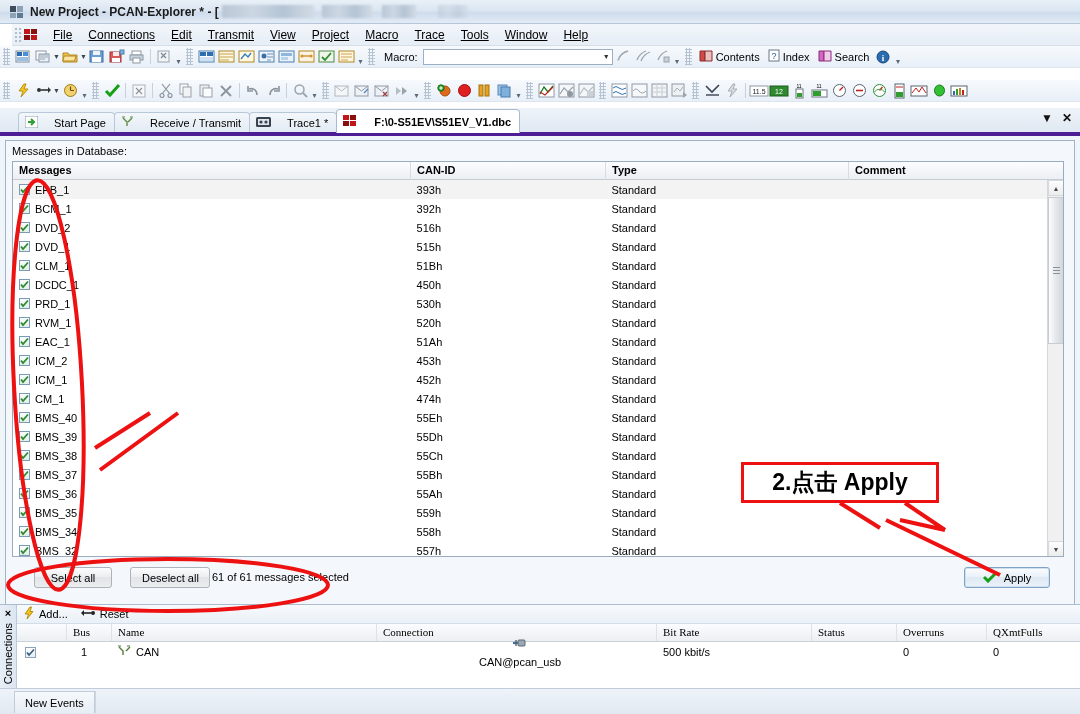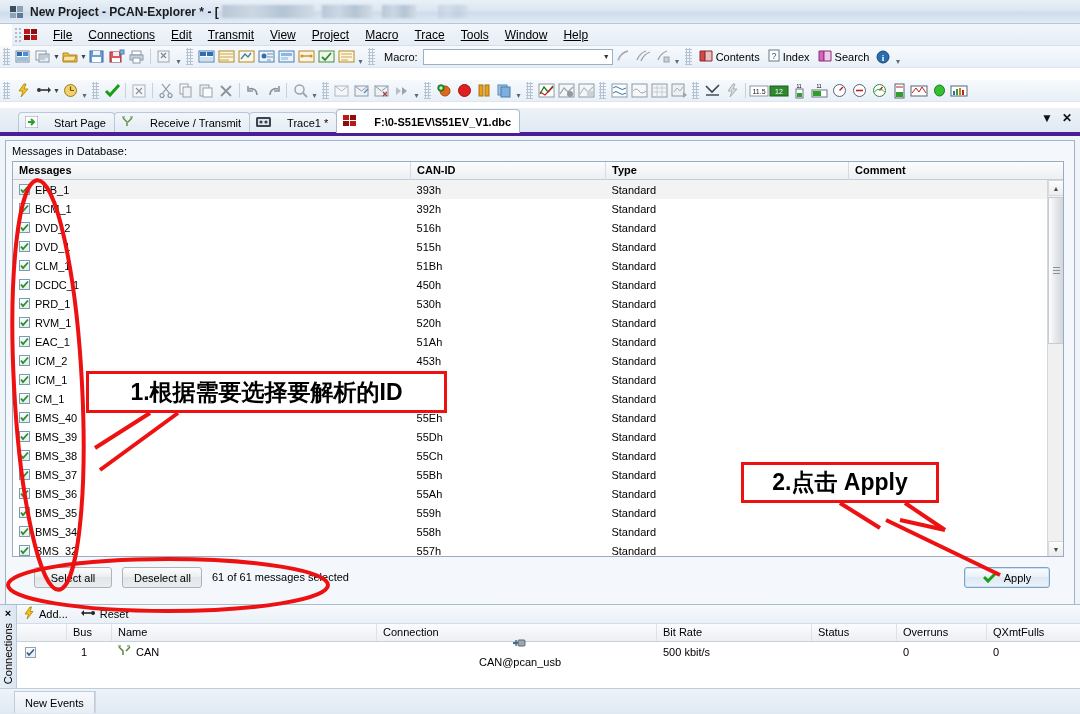--- a/index.html
+++ b/index.html
@@ -1113,7 +1113,6 @@
     <path d="M886 520 L1000 575" stroke="#ee1111" stroke-width="4" fill="none"></path>
   </svg>
 
-  <div class="callout c1">1.根据需要选择要解析的ID</div>
   <div class="callout c2">2.点击 Apply</div>
 
 </div>

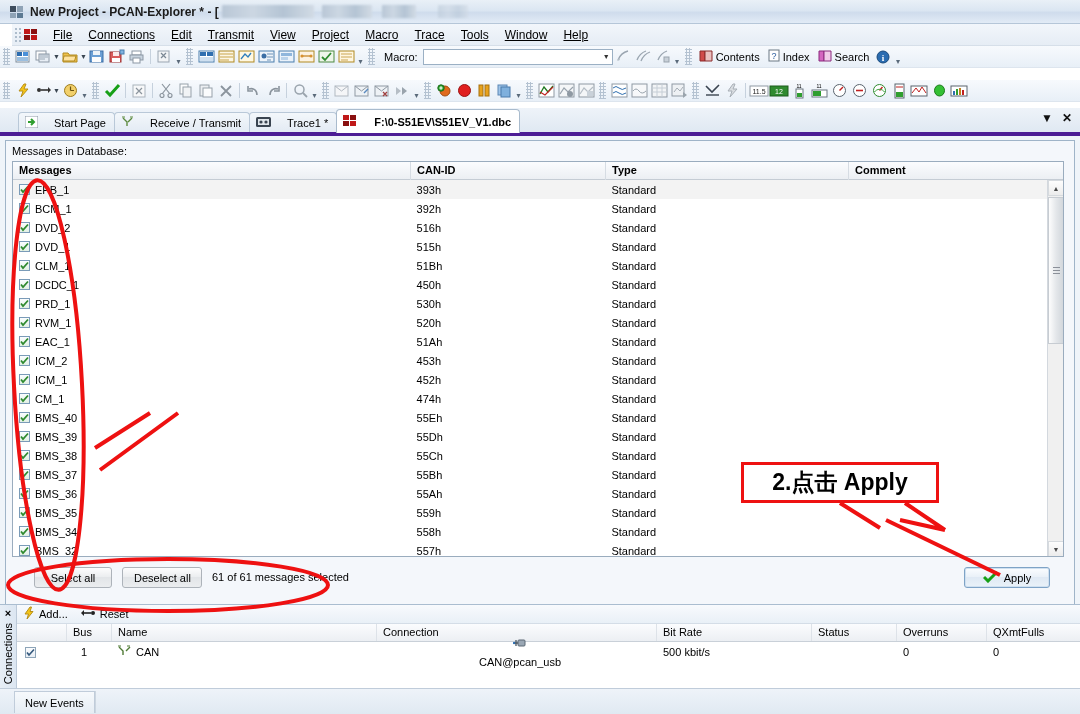--- a/index.html
+++ b/index.html
@@ -126,7 +126,7 @@
      border:1px solid #adb3ba; border-radius:3px; display:inline-flex; align-items:center; justify-content:center;
      position:absolute; top:2px; }
   .wbtn.selall { left:22px; }
-  .wbtn.desel { left:110px;padding-left:11px; }
+  .wbtn.desel { left:118px;padding-left:11px; }
   .sel-status { position:absolute; left:200px; top:6px; font-size:11px; }
   .wbtn.apply { right:14px; width:86px; gap:6px; justify-content:center;
      background:linear-gradient(to bottom,#fbfdff,#eaf1f8 45%,#dfe9f4 50%,#eaf2f9);

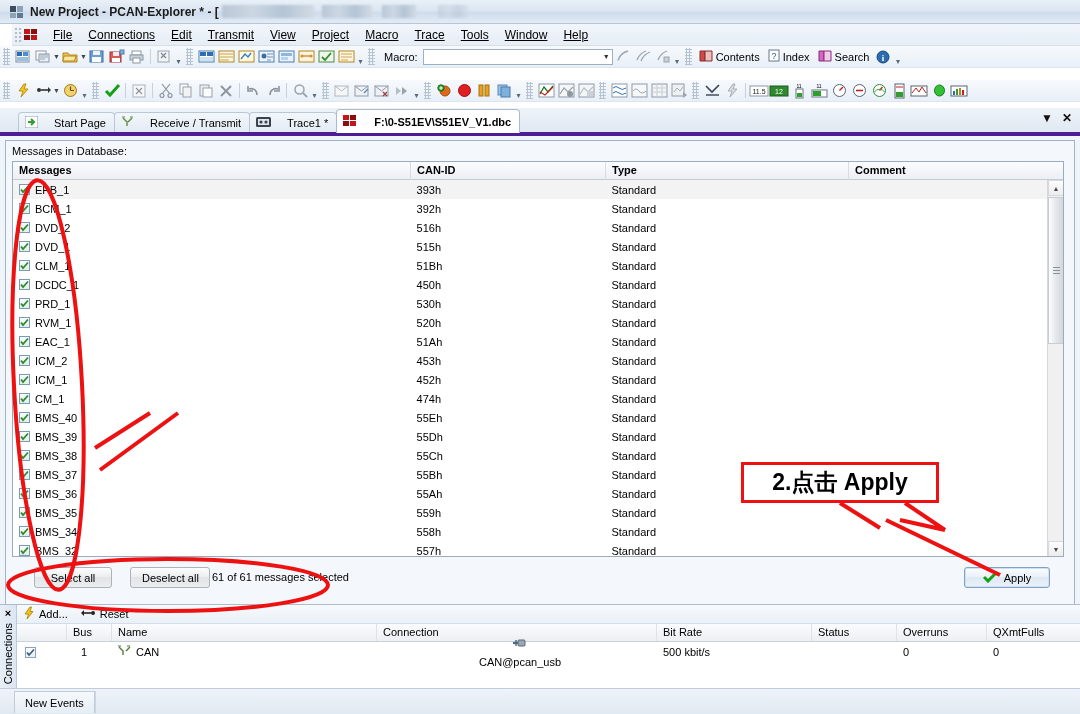--- a/index.html
+++ b/index.html
@@ -145,7 +145,7 @@
      border-bottom:1px solid #d4dde7; display:flex; align-items:center; padding-left:6px; gap:12px; }
   .dt-item { display:inline-flex; align-items:center; gap:4px; font-size:11px; }
   .dock-head { display:flex; height:18px; background:linear-gradient(to bottom,#fbfcfe,#eceff3);
-     border-bottom:1px solid #c9d0d8; font-size:11px; }
+     border-bottom:1px solid #c9d0d8; font-size:11px;font-family:Liberation Serif, serif; }
   .dh { padding:2px 0 0 6px; border-right:1px solid #dde2e8; white-space:nowrap; overflow:hidden; }
   .dh.k0{width:50px;} .dh.k1{width:45px;} .dh.k2{width:265px;} .dh.k3{width:280px;}
   .dh.k4{width:155px;} .dh.k5{width:85px;} .dh.k6{width:90px;} .dh.k7{width:93px;border-right:none;}

